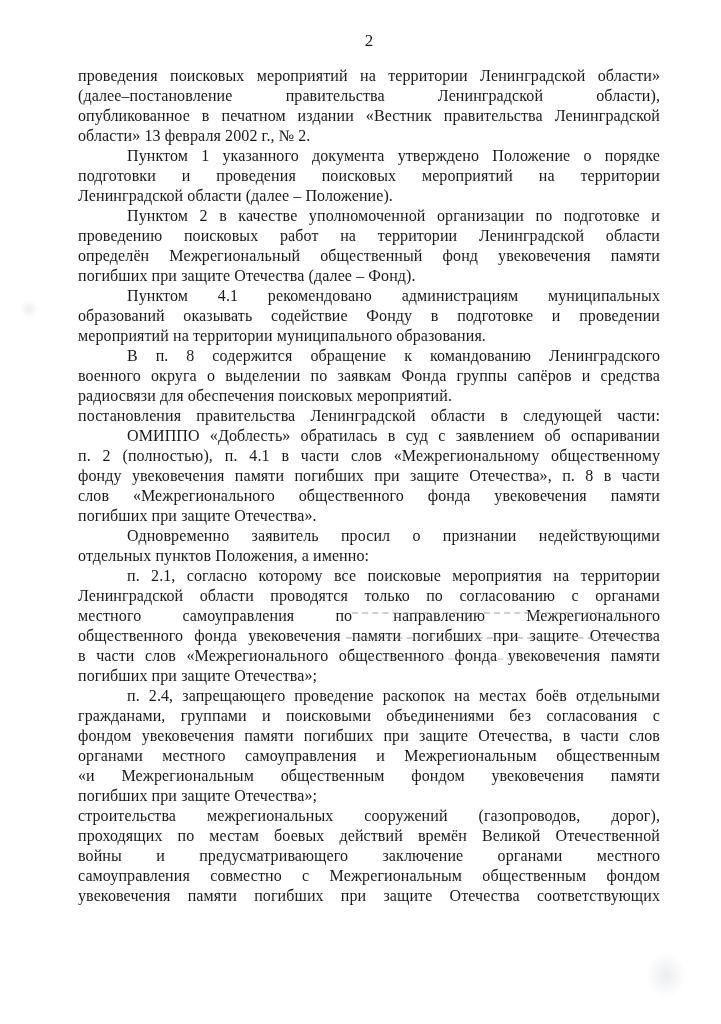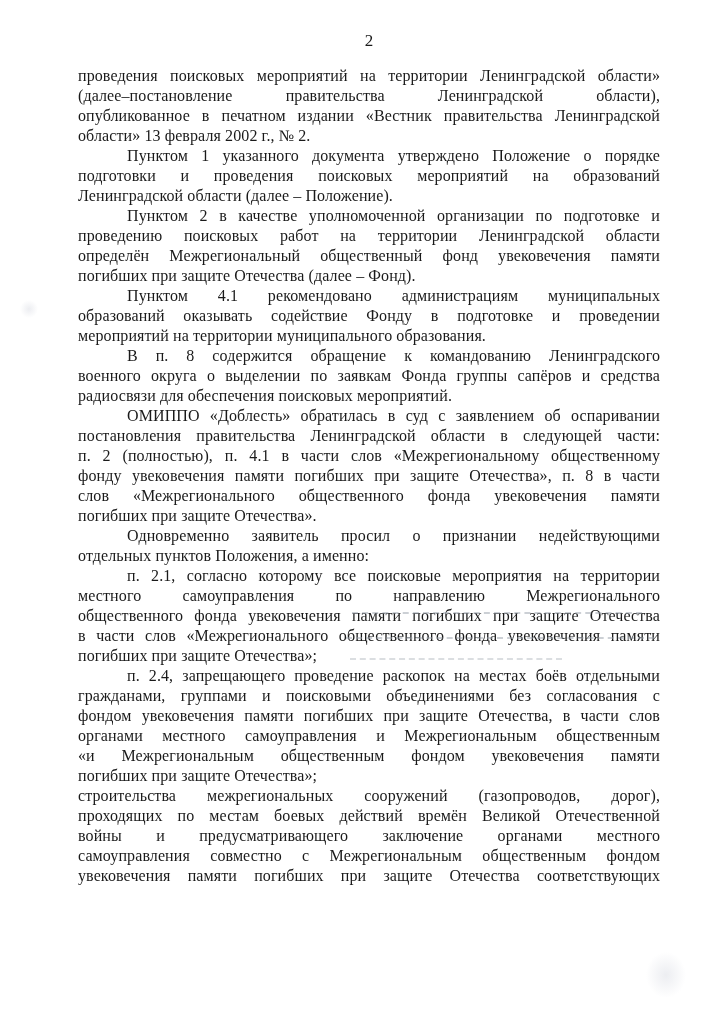--- a/index.html
+++ b/index.html
@@ -76,7 +76,7 @@
       </div>
       <div class="paragraph">
         <div class="line indent">Пунктом 1 указанного документа утверждено Положение о порядке</div>
-        <div class="line">подготовки и проведения поисковых мероприятий на образований</div>
+        <div class="line">подготовки и проведения поисковых мероприятий на территории</div>
         <div class="line last">Ленинградской области (далее – Положение).</div>
       </div>
       <div class="paragraph">

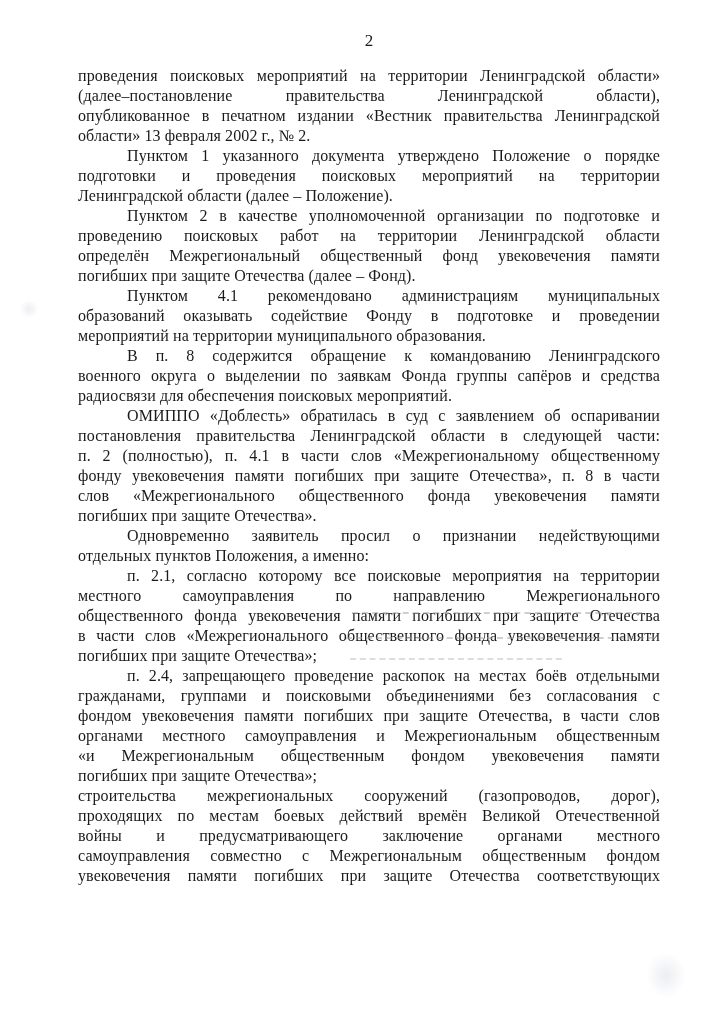--- a/index.html
+++ b/index.html
@@ -96,8 +96,8 @@
         <div class="line last">радиосвязи для обеспечения поисковых мероприятий.</div>
       </div>
       <div class="paragraph">
+        <div class="line">постановления правительства Ленинградской области в следующей части:</div>
         <div class="line indent">ОМИППО «Доблесть» обратилась в суд с заявлением об оспаривании</div>
-        <div class="line">постановления правительства Ленинградской области в следующей части:</div>
         <div class="line">п. 2 (полностью), п. 4.1 в части слов «Межрегиональному общественному</div>
         <div class="line">фонду увековечения памяти погибших при защите Отечества», п. 8 в части</div>
         <div class="line">слов «Межрегионального общественного фонда увековечения памяти</div>

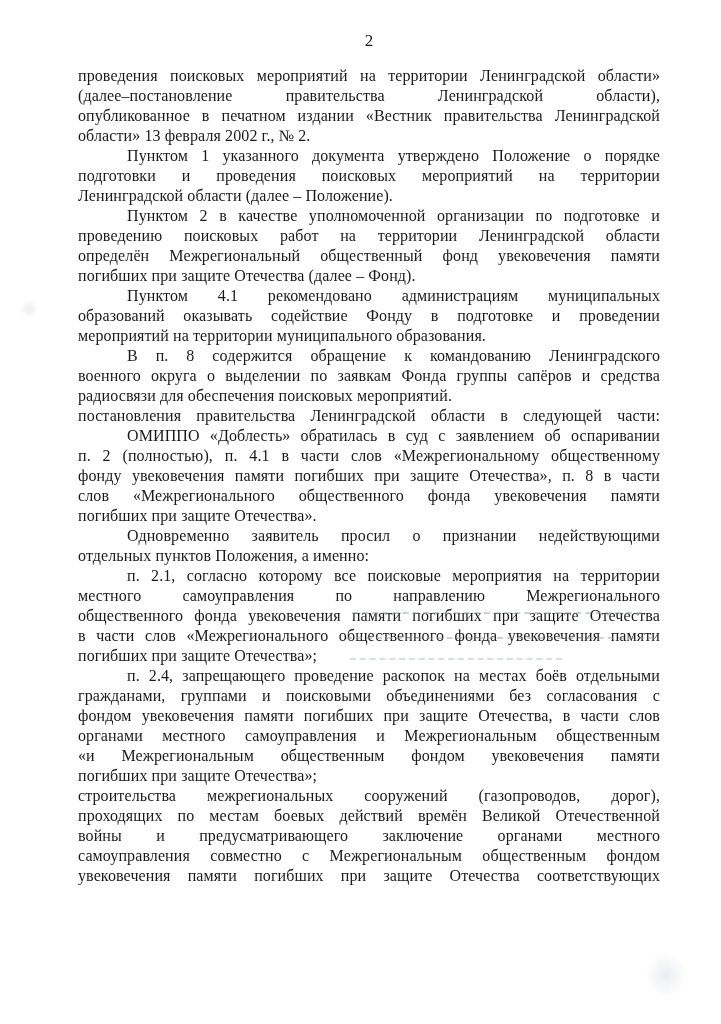--- a/index.html
+++ b/index.html
@@ -109,6 +109,7 @@
       </div>
       <div class="paragraph">
         <div class="line indent">п. 2.1, согласно которому все поисковые мероприятия на территории</div>
+        <div class="line">Ленинградской области проводятся только по согласованию с органами</div>
         <div class="line">местного самоуправления по направлению Межрегионального</div>
         <div class="line">общественного фонда увековечения памяти погибших при защите Отечества</div>
         <div class="line">в части слов «Межрегионального общественного фонда увековечения памяти</div>

